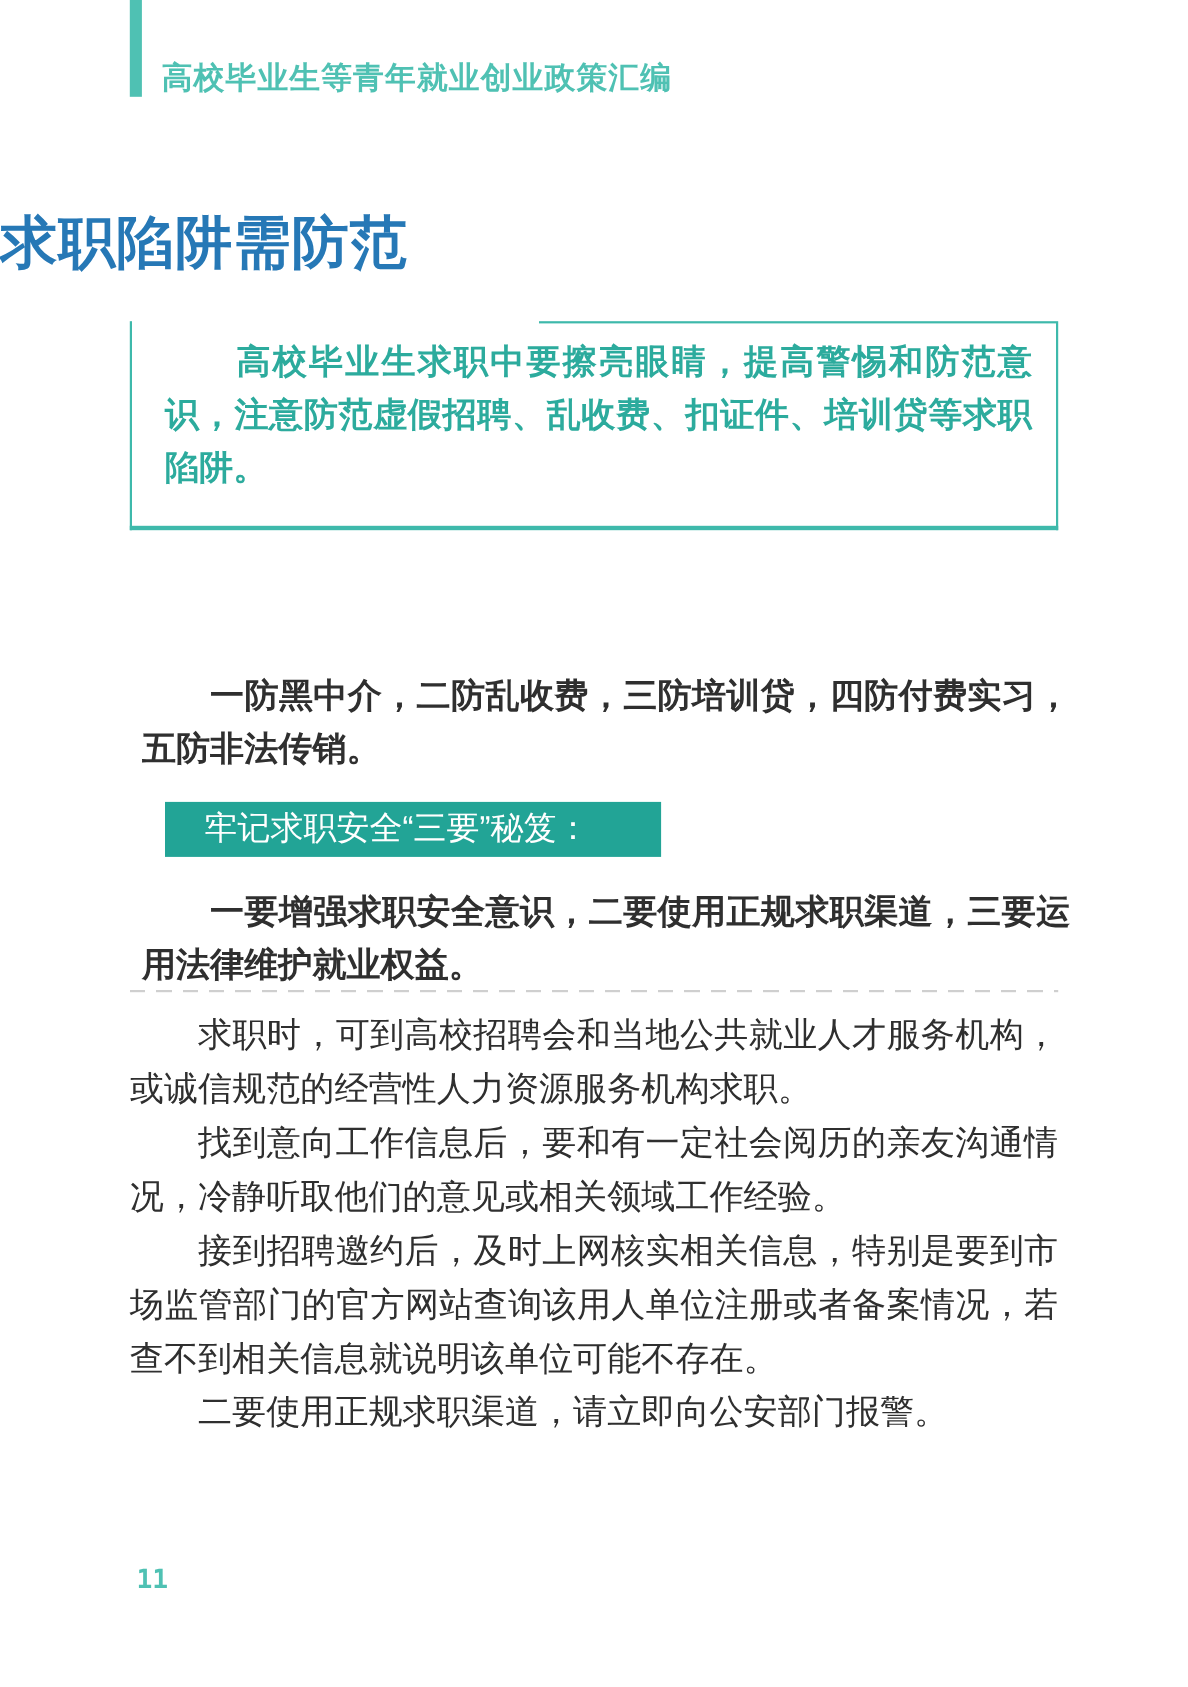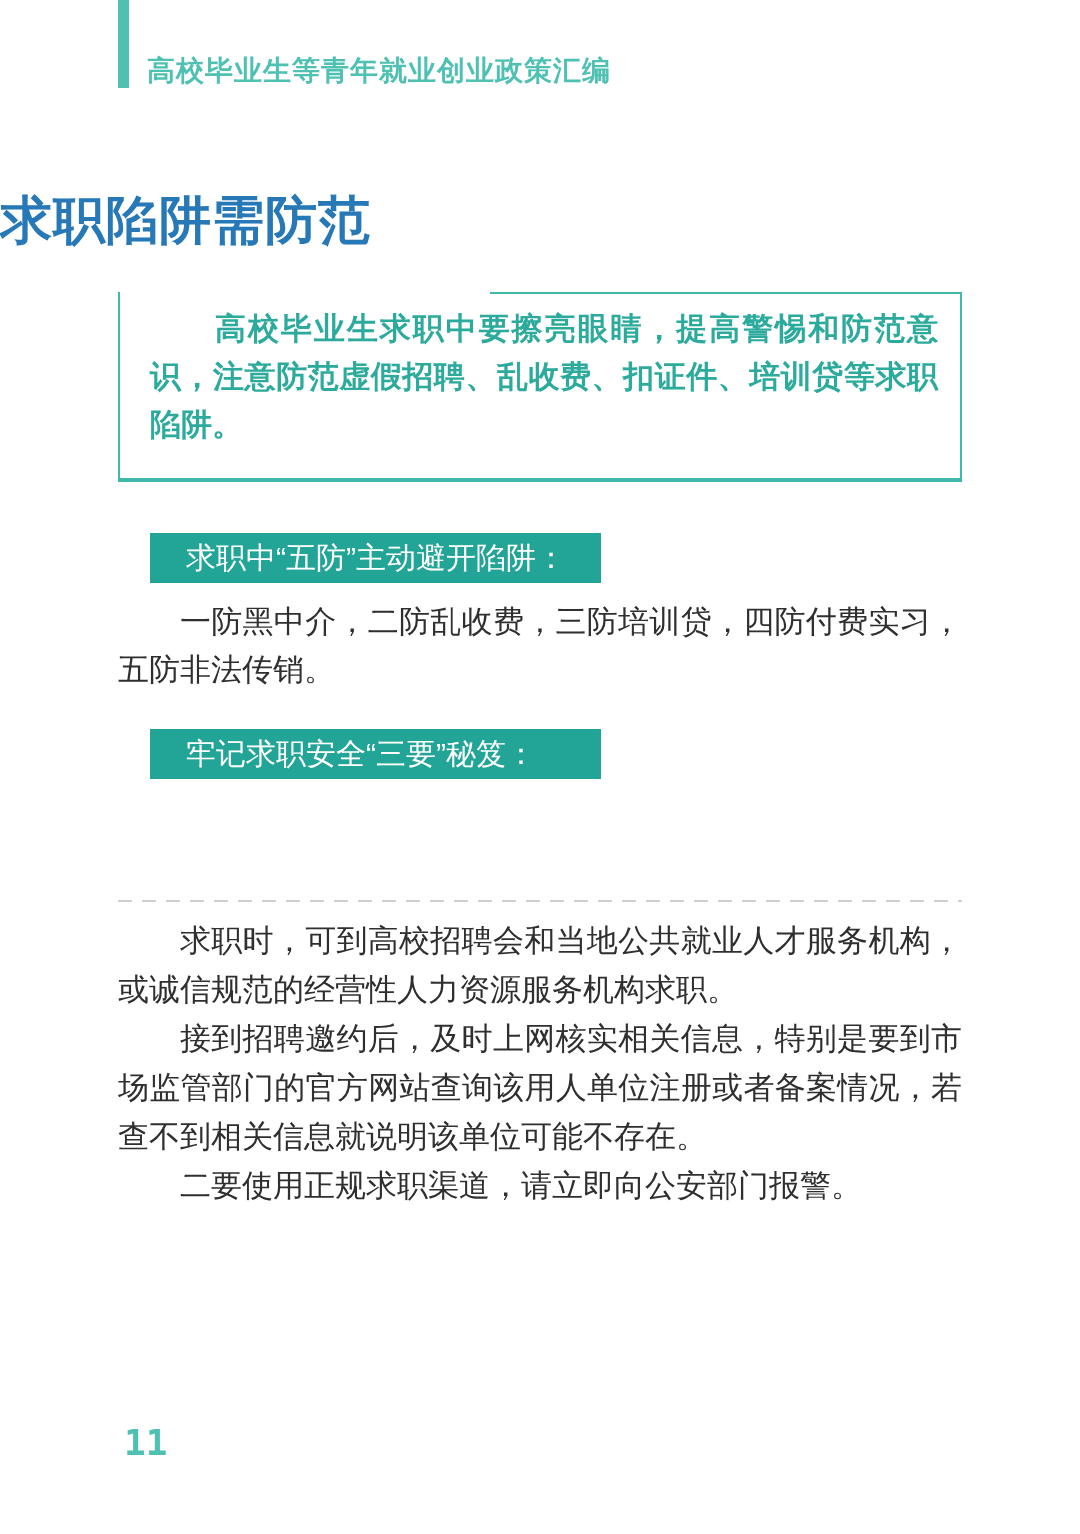--- a/index.html
+++ b/index.html
@@ -129,7 +129,6 @@
     <p>高校毕业生求职中要擦亮眼睛，提高警惕和防范意识，注意防范虚假招聘、乱收费、扣证件、培训贷等求职陷阱。</p>
   </div>
 
-  <div class="section-heading sh1">求职中“五防”主动避开陷阱：</div>
   <p class="body-para pa">一防黑中介，二防乱收费，三防培训贷，四防付费实习，五防非法传销。</p>
 
   <div class="section-heading sh2">牢记求职安全“三要”秘笈：</div>

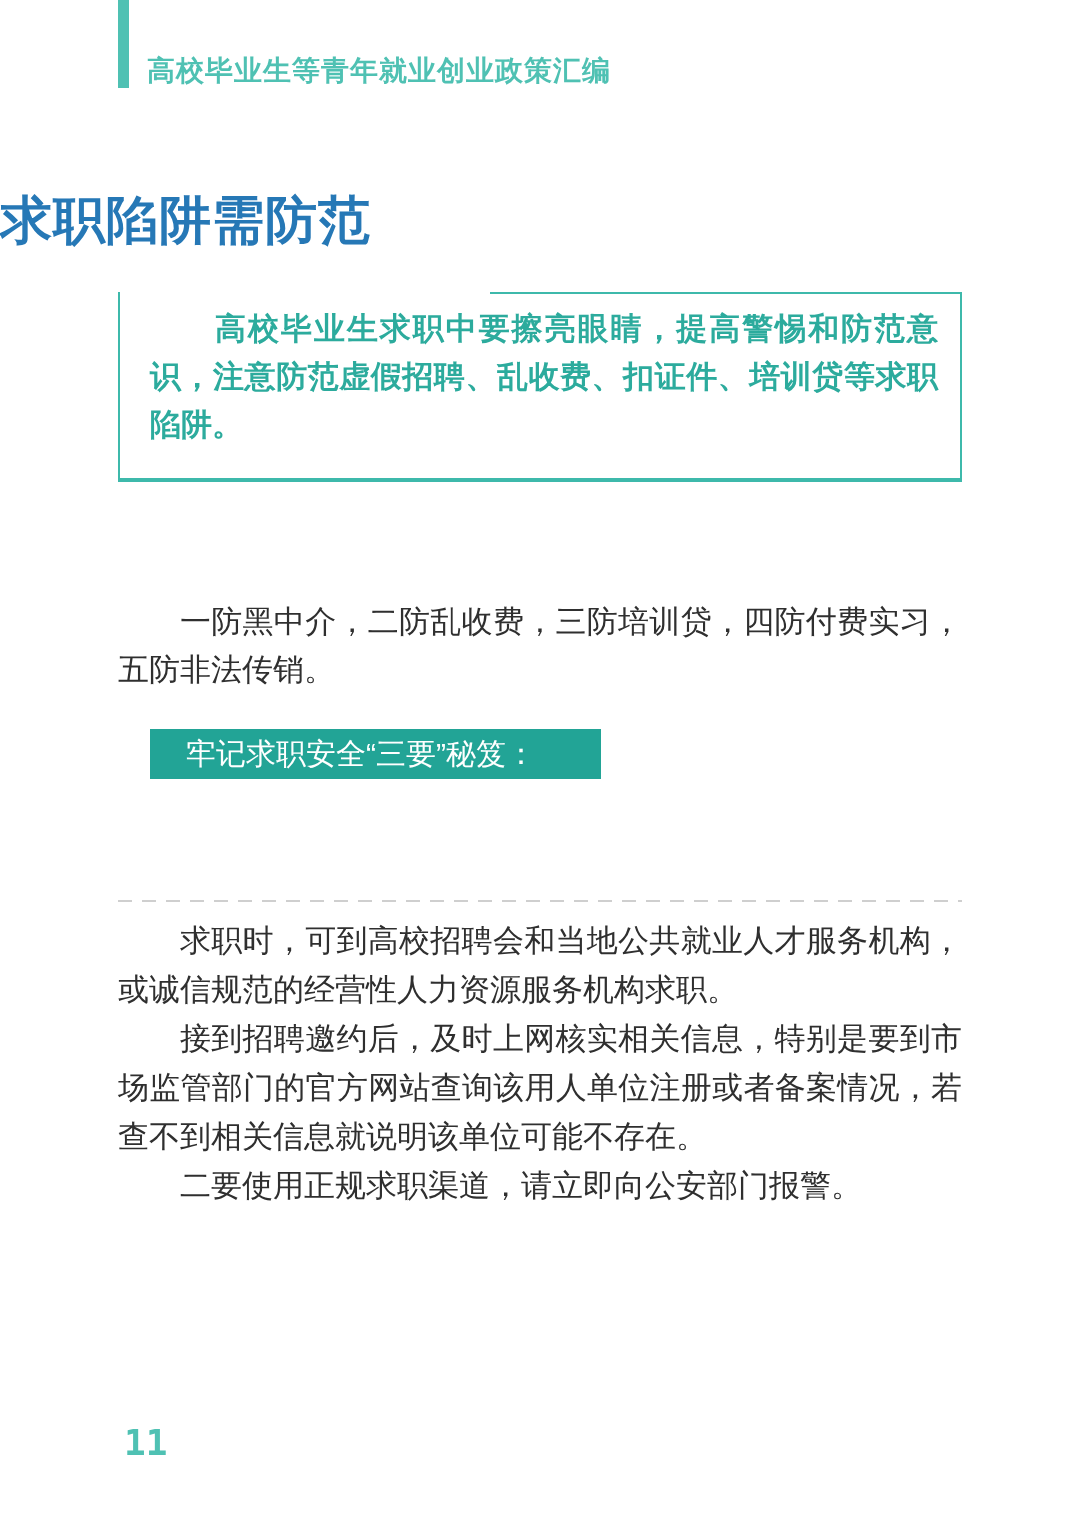--- a/index.html
+++ b/index.html
@@ -80,11 +80,12 @@
   
   .body-para{
     position:absolute;left:118px;
-    width:844px;margin:0;
+    width:844px;margin:11px;
     font-size:31px;line-height:48px;
     color:var(--body-text);
     text-indent:2em;
     text-align:justify;
+    font-weight:bold;
   }
   .pa{top:598px;}
   .pb{top:794px;}

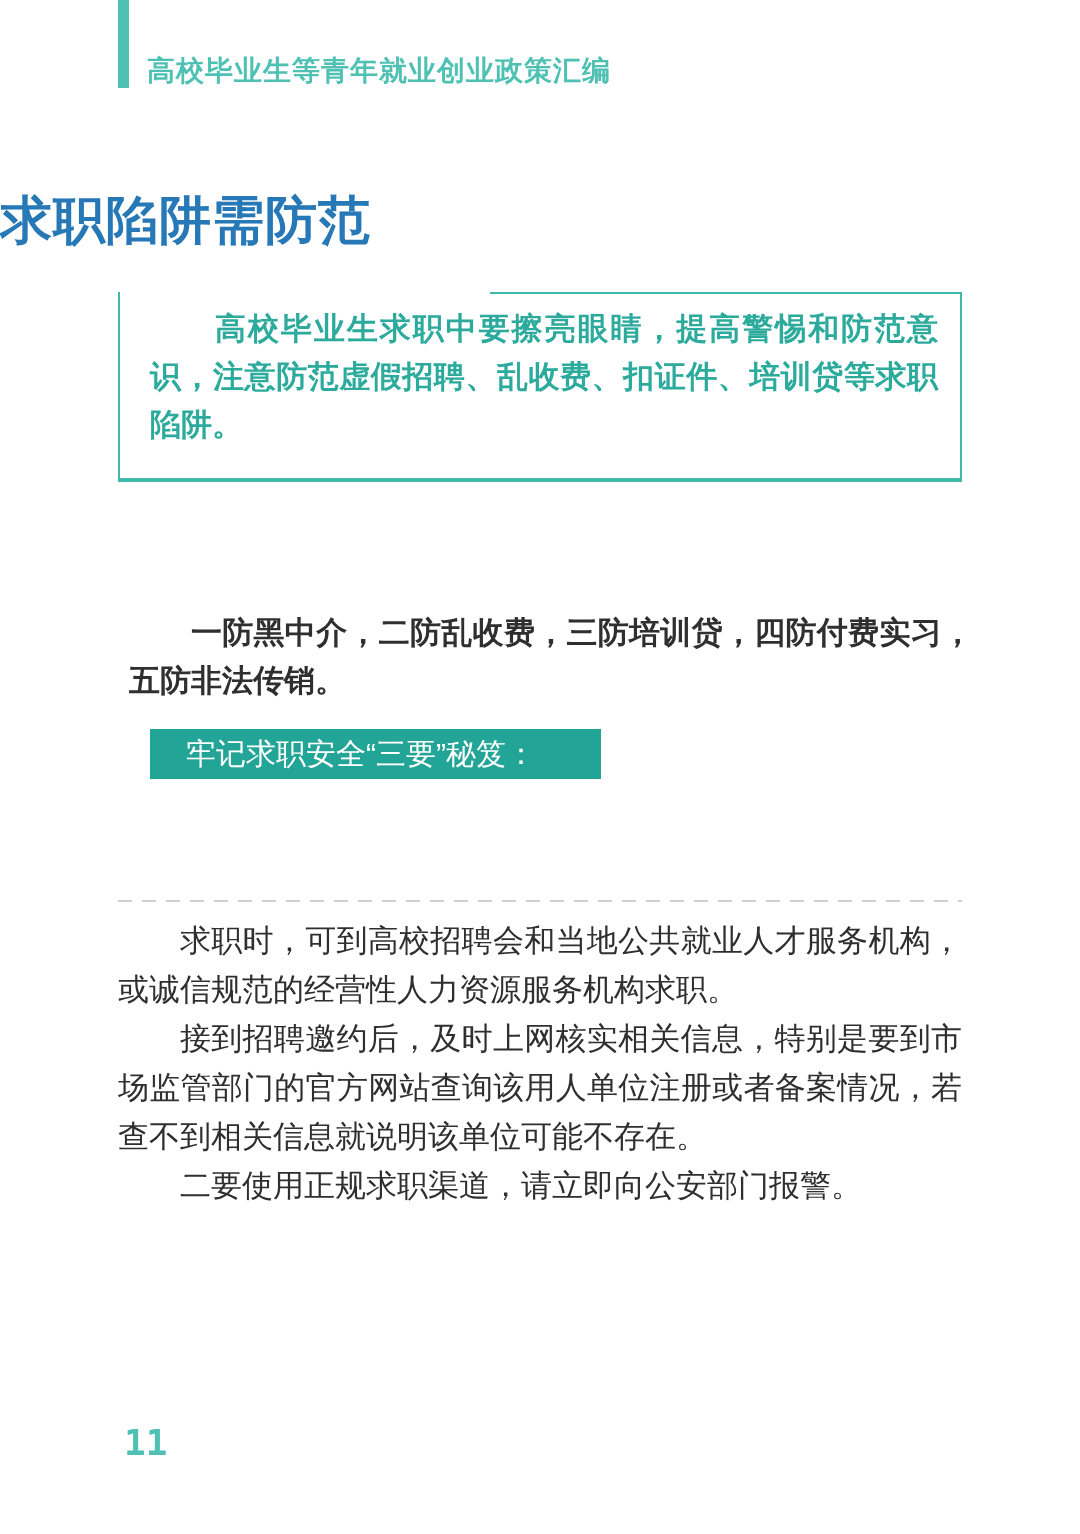--- a/index.html
+++ b/index.html
@@ -133,6 +133,7 @@
   <p class="body-para pa">一防黑中介，二防乱收费，三防培训贷，四防付费实习，五防非法传销。</p>
 
   <div class="section-heading sh2">牢记求职安全“三要”秘笈：</div>
+  <p class="body-para pb">一要增强求职安全意识，二要使用正规求职渠道，三要运用法律维护就业权益。</p>
 
   <div class="dashed"></div>
 

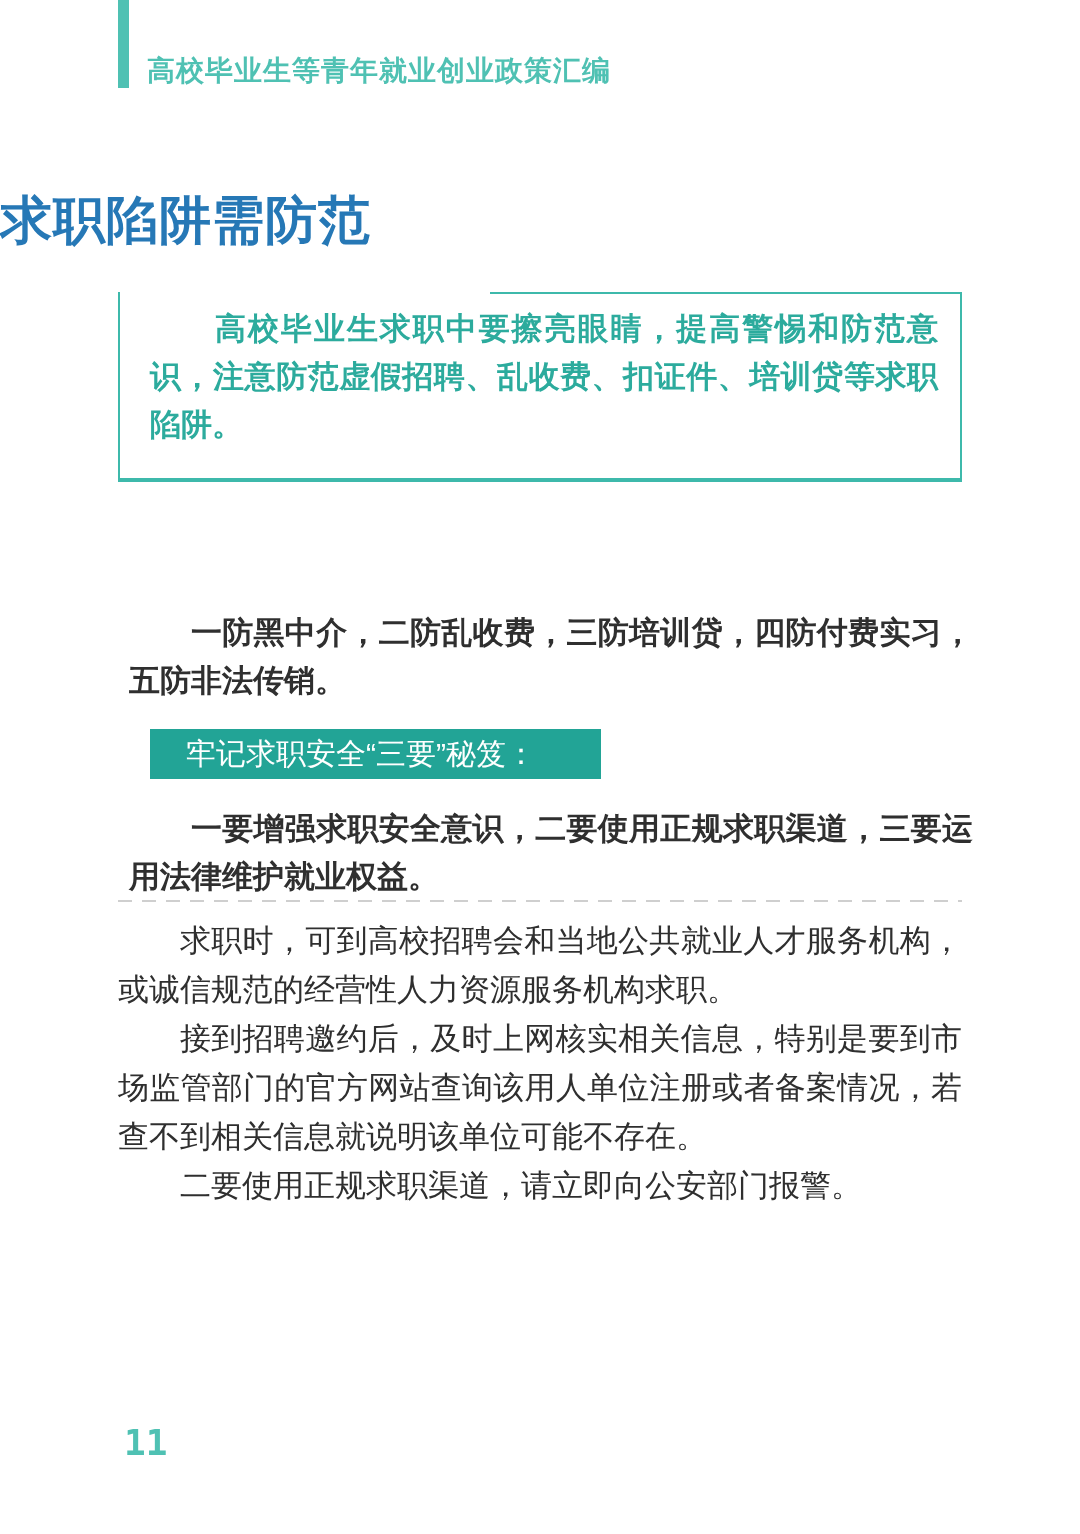--- a/index.html
+++ b/index.html
@@ -139,6 +139,7 @@
 
   <div class="main-paras">
     <p>求职时，可到高校招聘会和当地公共就业人才服务机构，或诚信规范的经营性人力资源服务机构求职。</p>
+    <p>找到意向工作信息后，要和有一定社会阅历的亲友沟通情况，冷静听取他们的意见或相关领域工作经验。</p>
     <p>接到招聘邀约后，及时上网核实相关信息，特别是要到市场监管部门的官方网站查询该用人单位注册或者备案情况，若查不到相关信息就说明该单位可能不存在。</p>
     <p>二要使用正规求职渠道，请立即向公安部门报警。</p>
   </div>

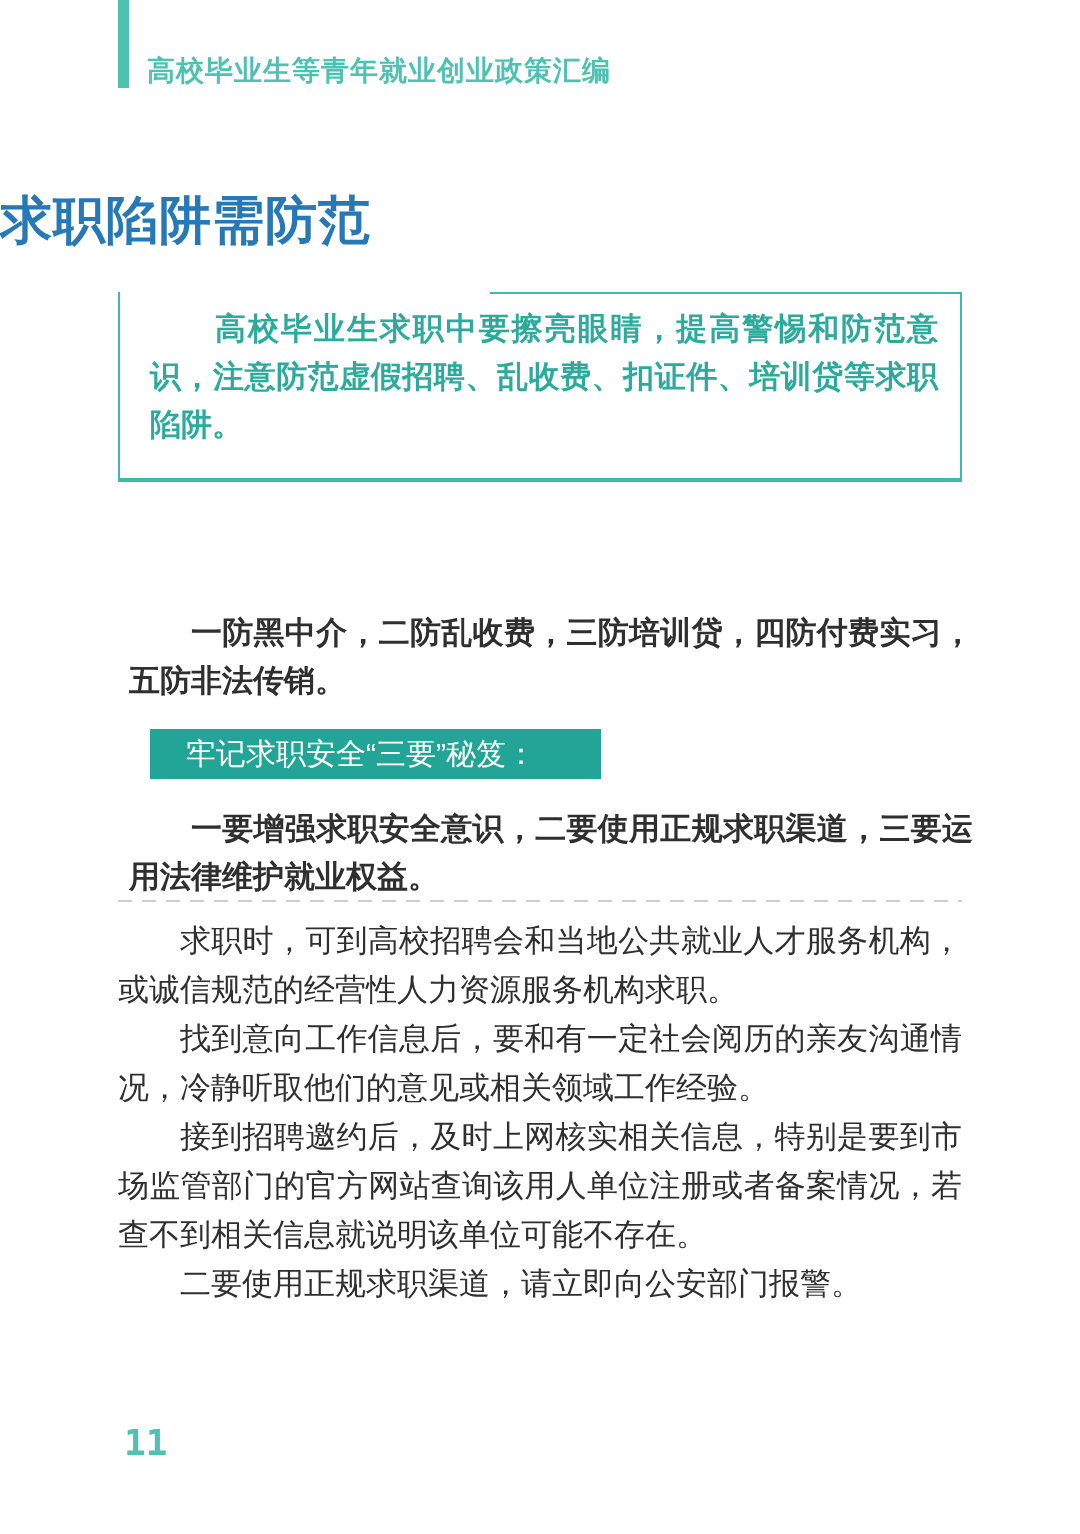--- a/index.html
+++ b/index.html
@@ -112,7 +112,7 @@
   .page-num{
     position:absolute;left:124px;top:1422px;
     font-family:"DejaVu Sans Mono",monospace;
-    font-size:36px;font-weight:700;
+    font-size:24px;font-weight:700;
     color:var(--light-teal);
   }
 </style>

